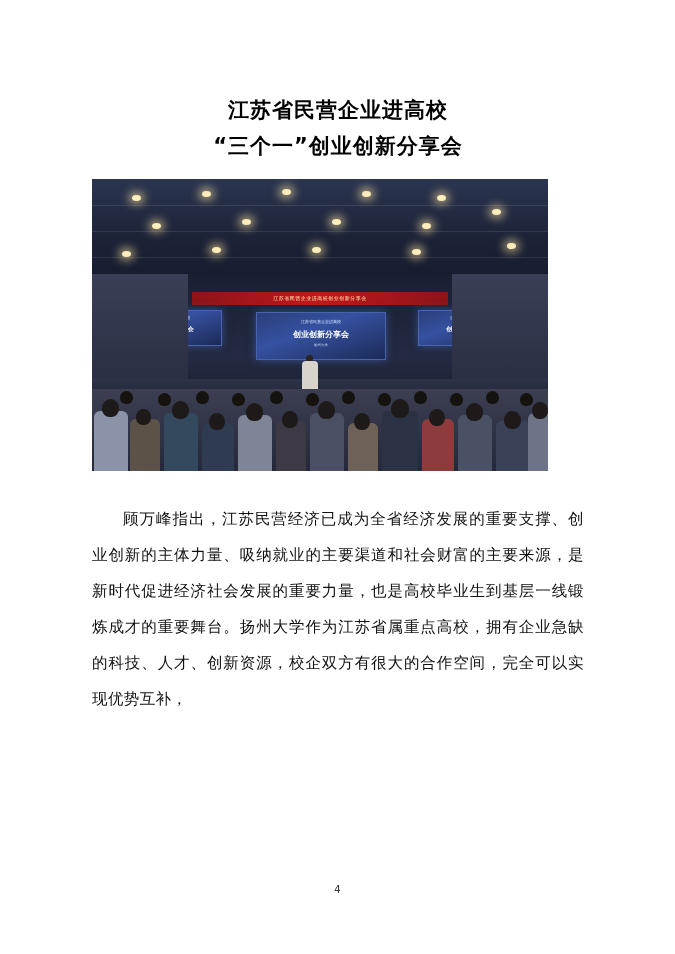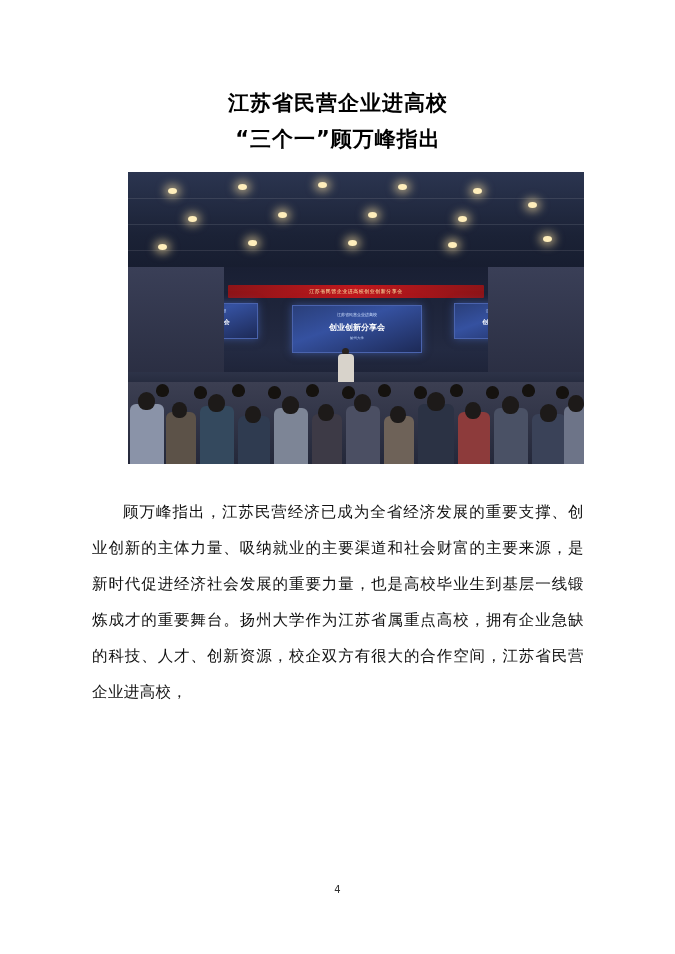--- a/index.html
+++ b/index.html
@@ -21,7 +21,7 @@
   .content {
     position: absolute;
     left: 92px;
-    top: 4px;
+    top: 11px;
     width: 492px;
   }
   .doc-title {

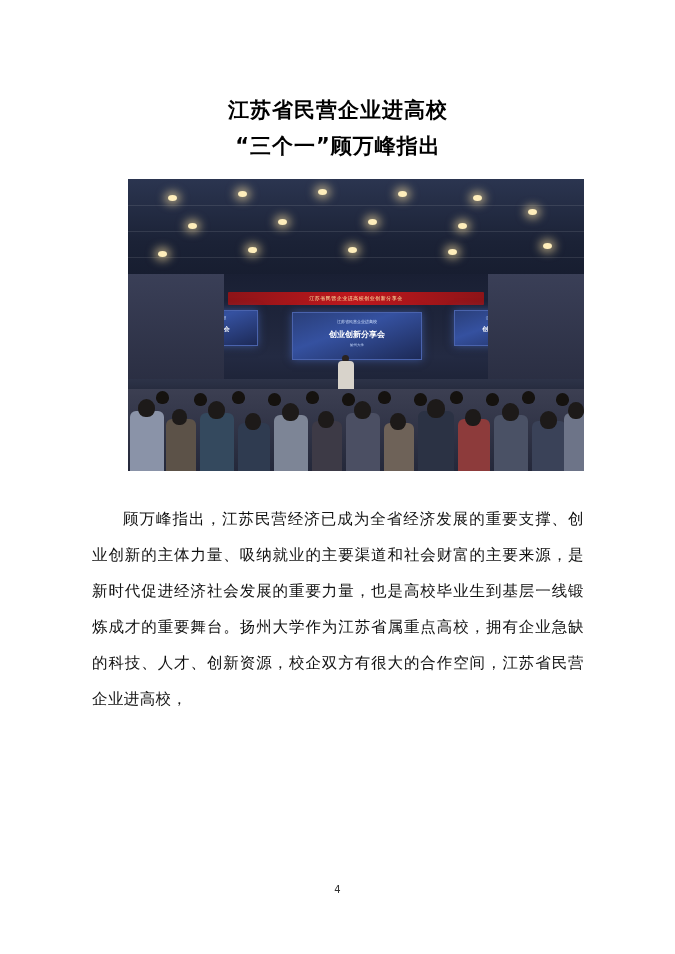--- a/index.html
+++ b/index.html
@@ -205,7 +205,7 @@
   <div class="content">
 
     <h1 class="doc-title title-line-1">江苏省民营企业进高校</h1>
-    <h1 class="doc-title title-line-2">“三个一”顾万峰指出</h1>
+    <h1 class="doc-title title-line-2">“三个一”创业创新分享会</h1>
 
 
     <div class="figure">

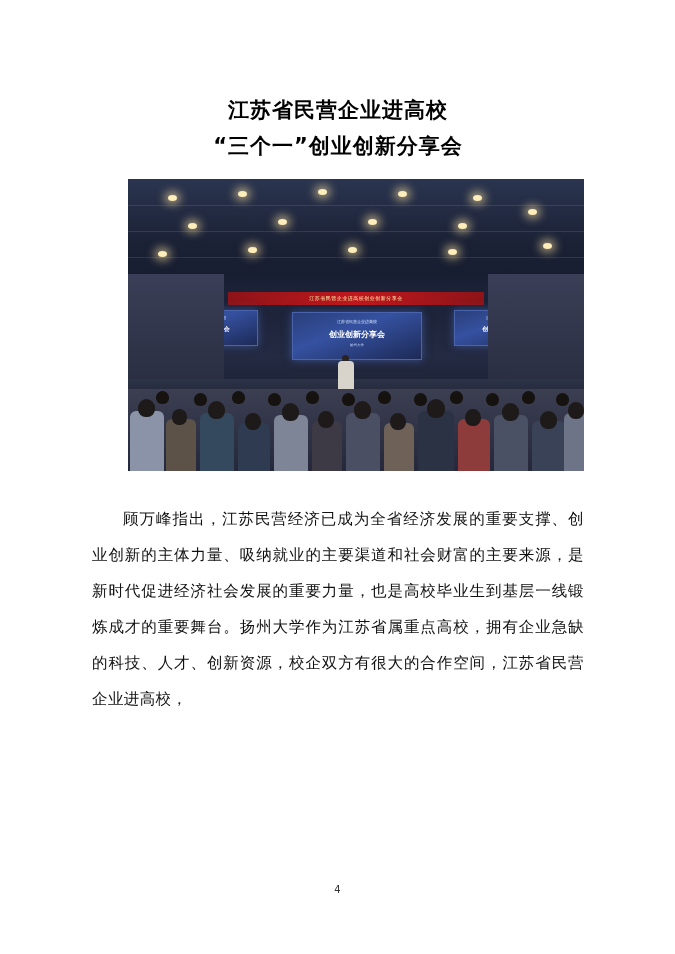--- a/index.html
+++ b/index.html
@@ -55,7 +55,7 @@
     margin: 16px 0 0 0;
     width: 100%;
     display: flex;
-    justify-content: flex-end;
+    justify-content: flex-start;
   }
   .photo {
     position: relative;

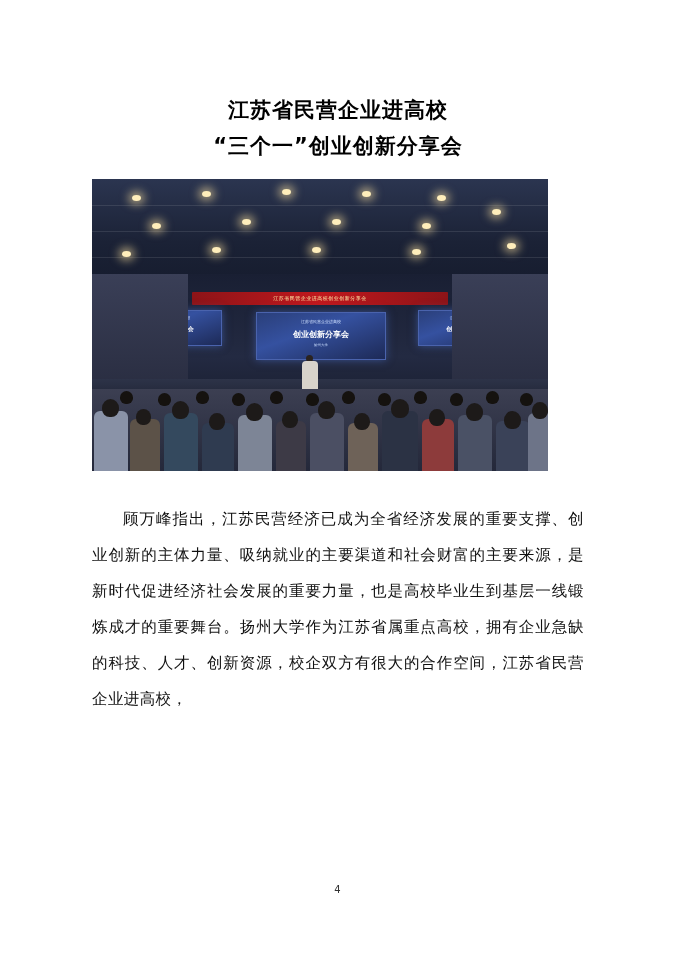--- a/index.html
+++ b/index.html
@@ -322,7 +322,7 @@
       </div>
     </div>
 
-    <p class="para para-2">顾万峰指出，江苏民营经济已成为全省经济发展的重要支撑、创业创新的主体力量、吸纳就业的主要渠道和社会财富的主要来源，是新时代促进经济社会发展的重要力量，也是高校毕业生到基层一线锻炼成才的重要舞台。扬州大学作为江苏省属重点高校，拥有企业急缺的科技、人才、创新资源，校企双方有很大的合作空间，江苏省民营企业进高校，</p>
+    <p class="para para-2">顾万峰指出，江苏民营经济已成为全省经济发展的重要支撑、创业创新的主体力量、吸纳就业的主要渠道和社会财富的主要来源，是新时代促进经济社会发展的重要力量，也是高校毕业生到基层一线锻炼成才的重要舞台。扬州大学作为江苏省属重点高校，拥有企业急缺的科技、人才、创新资源，校企双方有很大的合作空间，完全可以实现优势互补，</p>
 
   </div>
 

